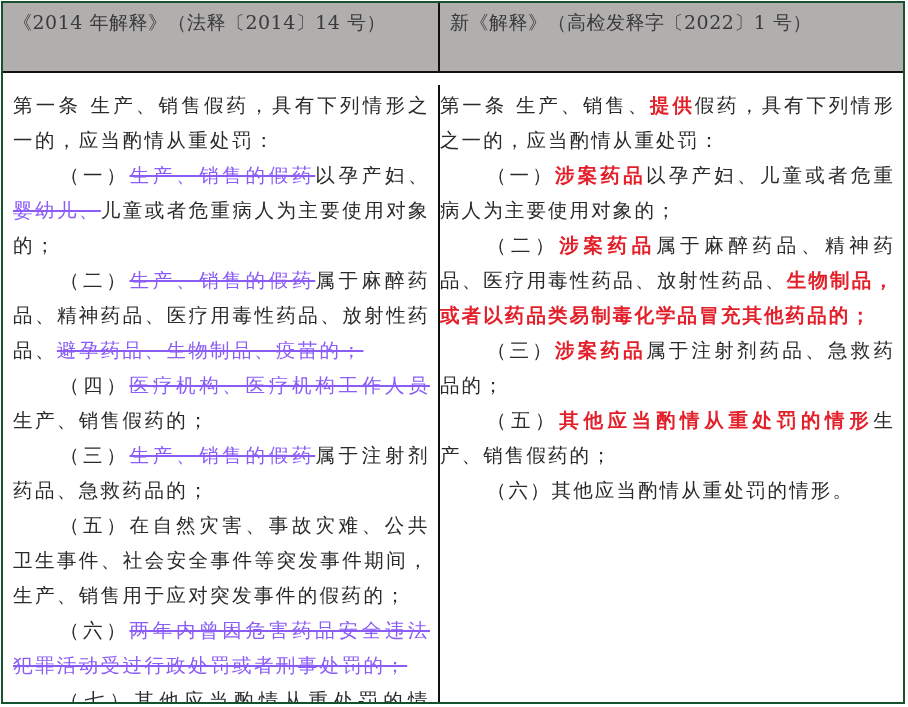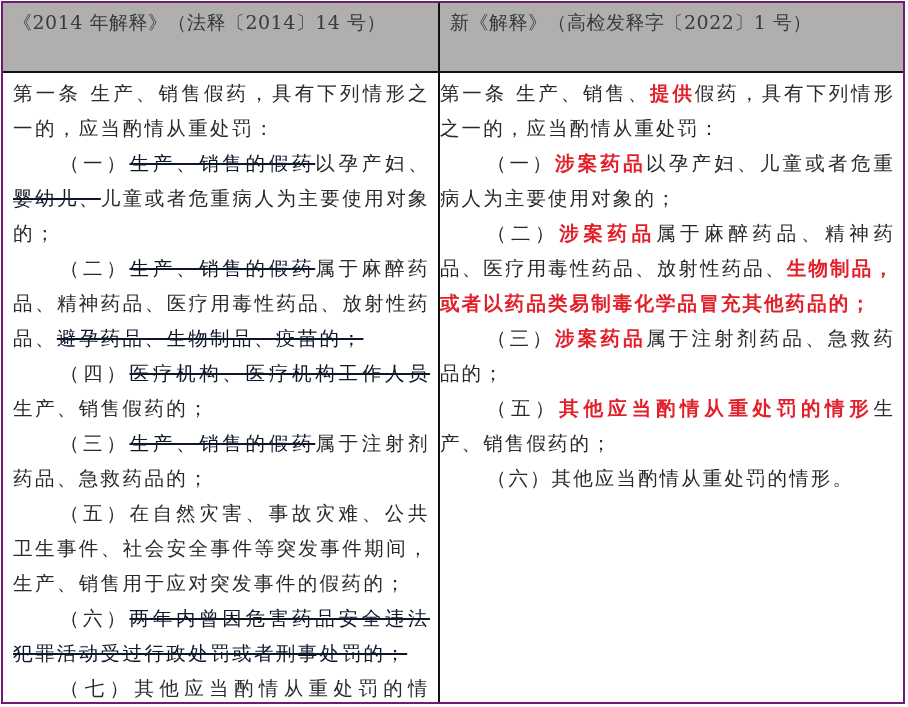--- a/index.html
+++ b/index.html
@@ -21,7 +21,7 @@
       top: 1px;
       width: 904px;
       height: 703px;
-      border: 2px solid #701a75;
+      border: 2px solid #14532d;
       box-sizing: border-box;
       display: grid;
       grid-template-columns: 437px 1fr;

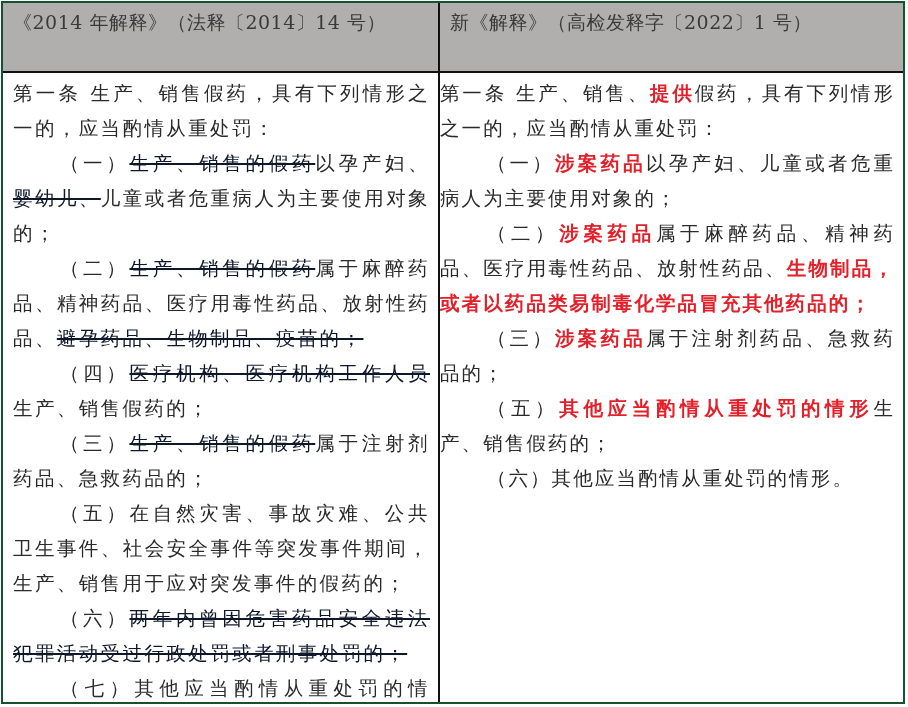--- a/index.html
+++ b/index.html
@@ -46,6 +46,7 @@
       letter-spacing: 2.2px;
       text-align: justify;
       overflow: hidden;
+      margin-top: 12px;
     }
     .cell.left { border-right: 2px solid #111; letter-spacing: 2.4px; }
     .cell.right { letter-spacing: 2.1px; padding-left: 0; }

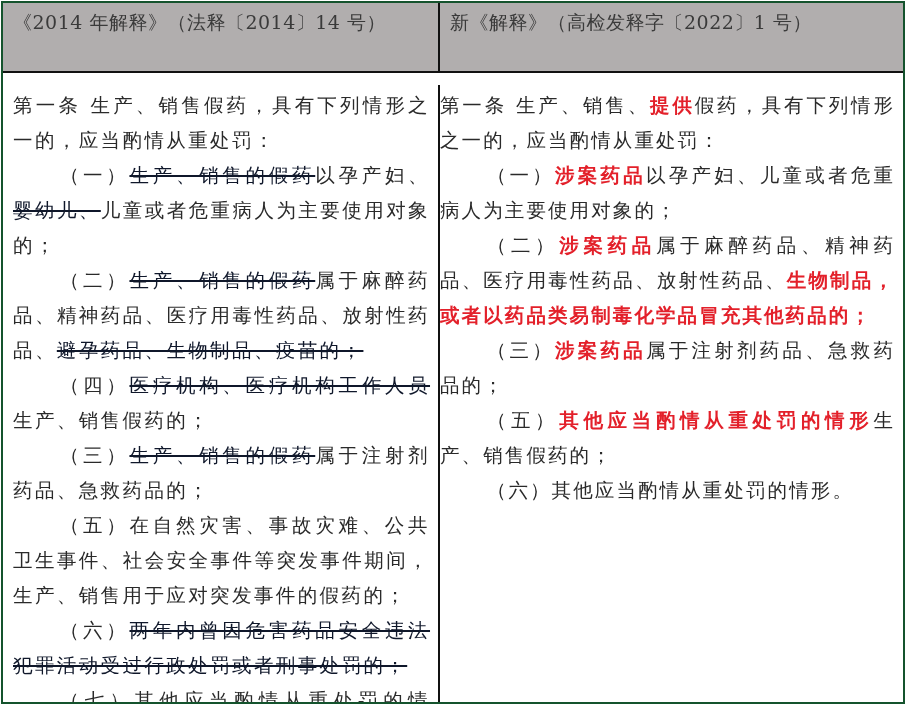--- a/index.html
+++ b/index.html
@@ -52,7 +52,7 @@
     .cell.right { letter-spacing: 2.1px; padding-left: 0; }
     .para { margin: 0; }
     .indent { text-indent: 2.4em; }
-    .del { text-decoration: line-through; text-decoration-thickness: 1.5px; color: #0f172a; }
+    .del { text-decoration: line-through; text-decoration-thickness: 1.5px; color: #8b5cf6; }
     .add { color: #e3202a; font-weight: bold; }
   </style>
 </head>

